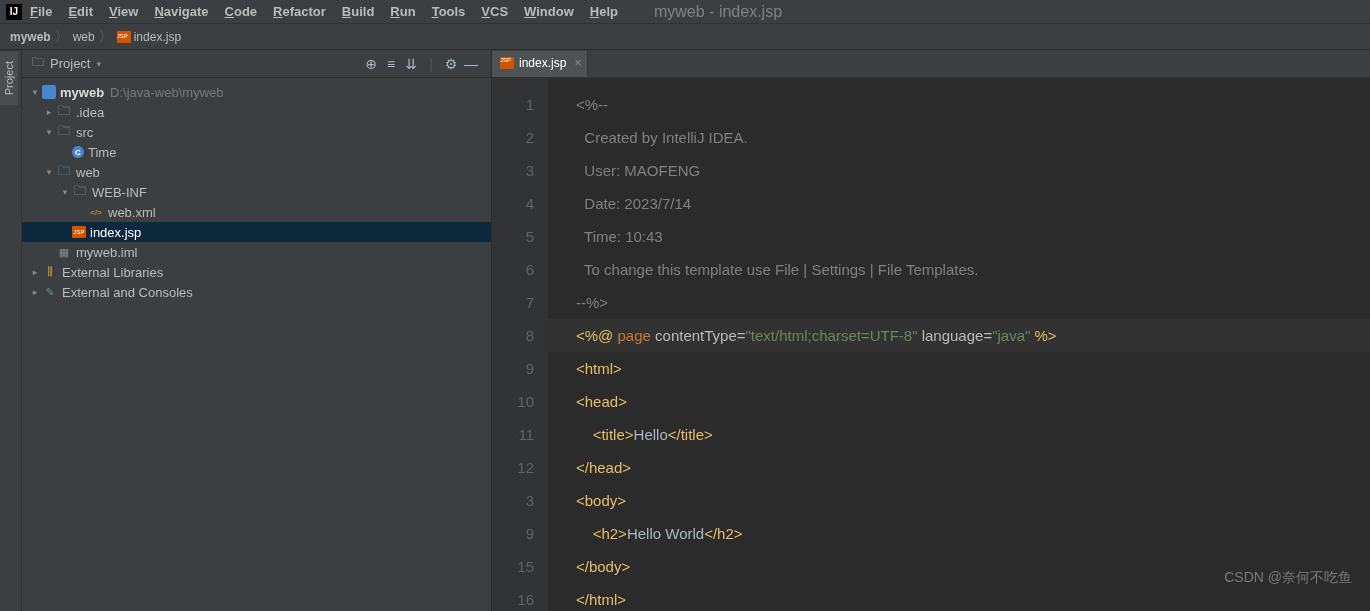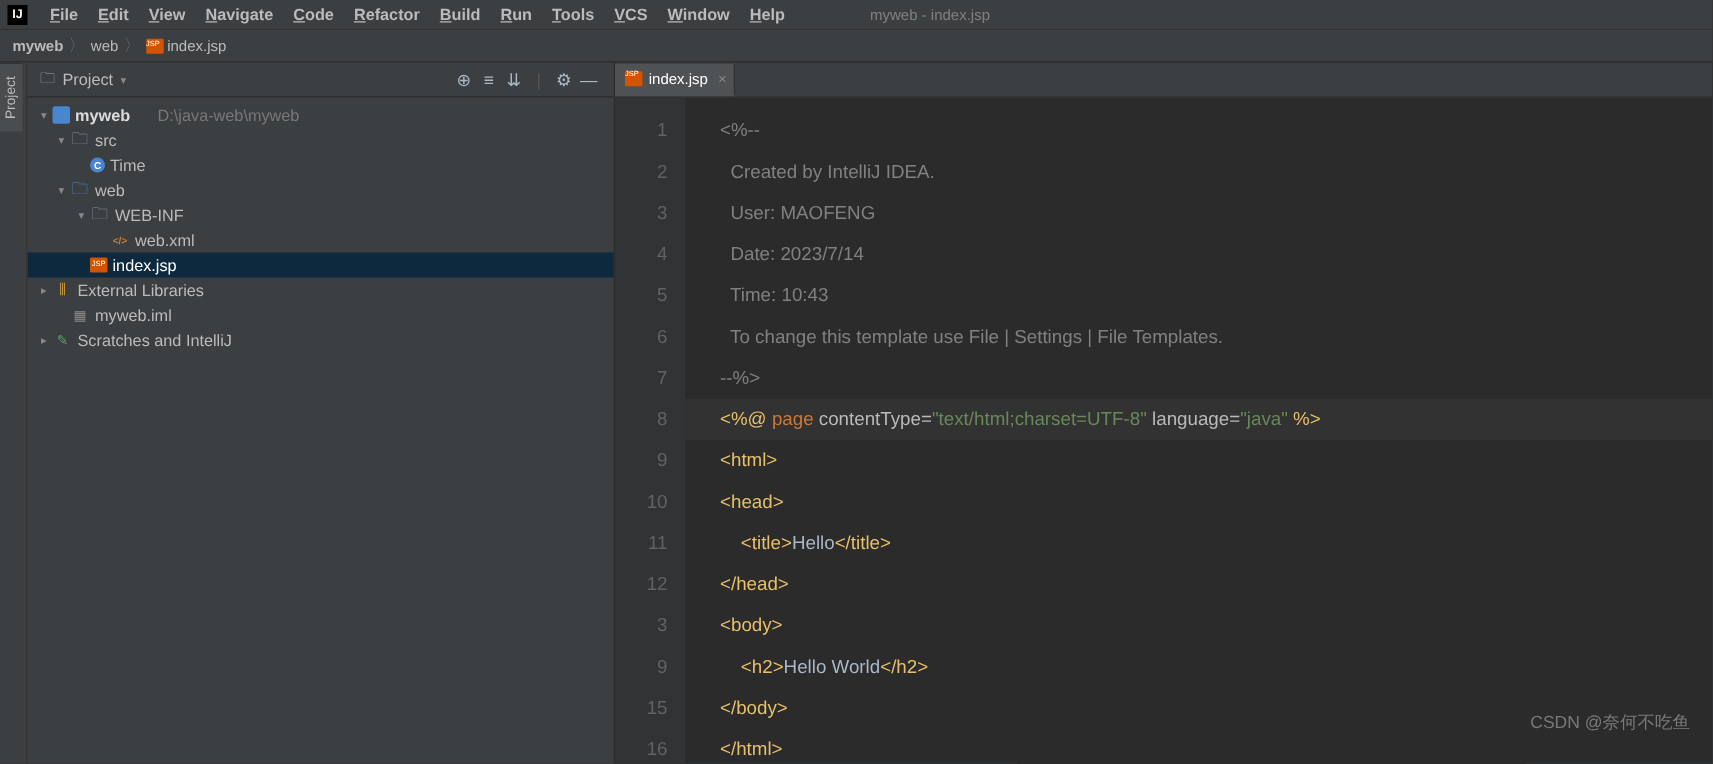--- a/index.html
+++ b/index.html
@@ -5,7 +5,7 @@
 * { margin: 0; padding: 0; box-sizing: border-box; font-family: "Segoe UI", Arial, sans-serif; }
 body { background: #3c3f41; color: #bbbbbb; font-size: 13px; width: 1370px; height: 611px; overflow: hidden; display: flex; flex-direction: column; }
 .menubar { height: 24px; background: #3c3f41; display: flex; align-items: center; padding: 0 6px; border-bottom: 1px solid #323232; }
-.menubar .logo { width: 16px; height: 16px; background: #000; display: flex; align-items: center; justify-content: center; margin-right: 10px; color: #fff; font-size: 10px; font-weight: bold; }
+.menubar .logo { width: 16px; height: 16px; background: #000; display: flex; align-items: center; justify-content: center; color: #fff; font-size: 10px; font-weight: bold; }
 .menubar .menu-item { padding: 2px 8px; color: #bbbbbb; cursor: pointer; font-weight: bold; }
 .menubar .menu-item u { text-decoration: underline; }
 .menubar .win-title { margin-left: 60px; color: #808080; font-size: 12px; }

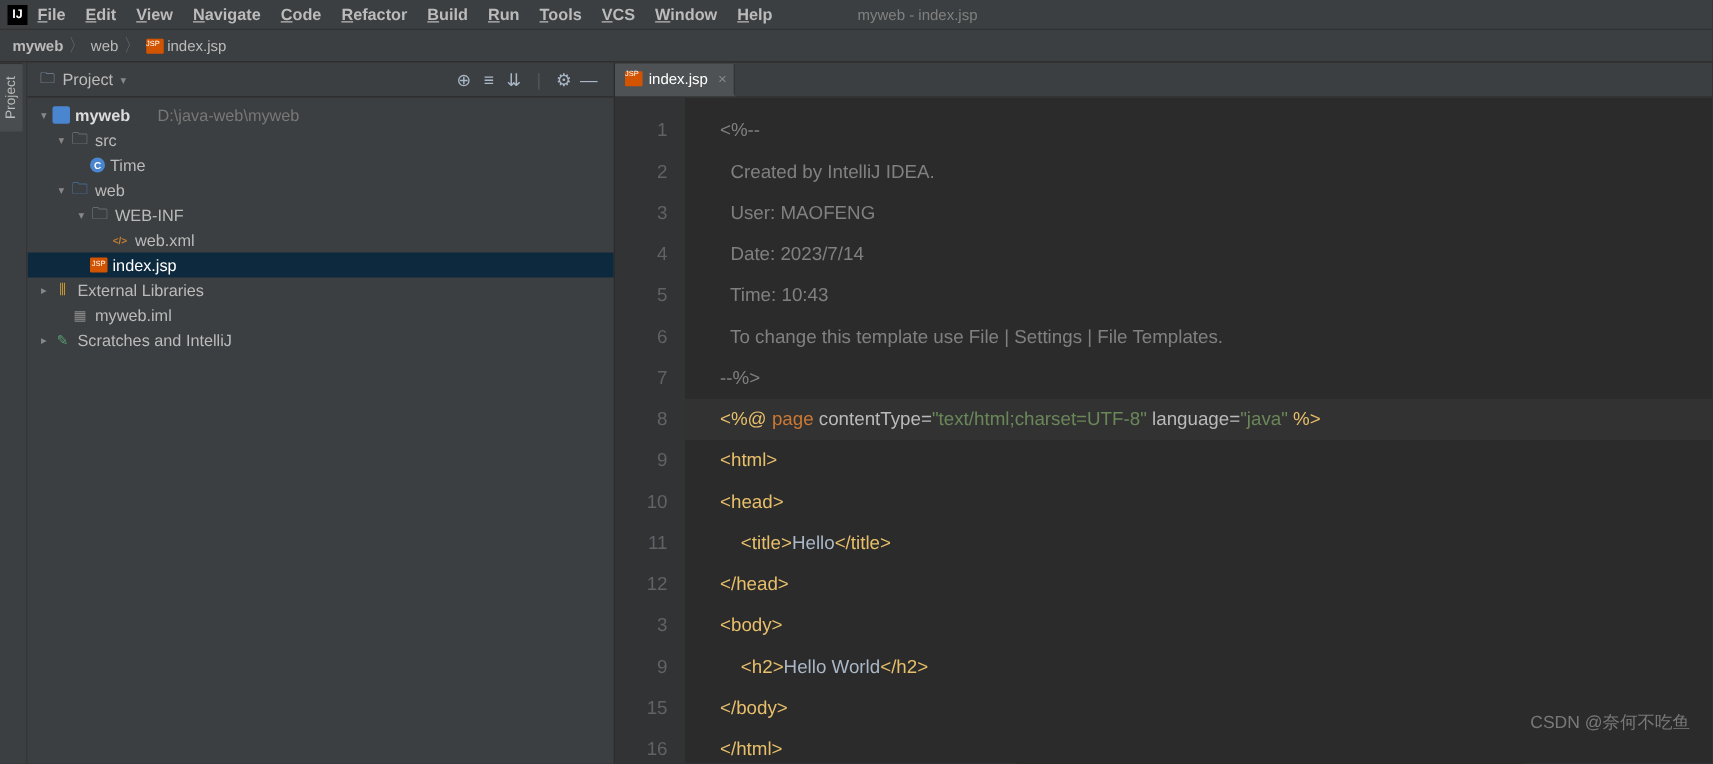--- a/index.html
+++ b/index.html
@@ -8,7 +8,7 @@
 .menubar .logo { width: 16px; height: 16px; background: #000; display: flex; align-items: center; justify-content: center; color: #fff; font-size: 10px; font-weight: bold; }
 .menubar .menu-item { padding: 2px 8px; color: #bbbbbb; cursor: pointer; font-weight: bold; }
 .menubar .menu-item u { text-decoration: underline; }
-.menubar .win-title { margin-left: 60px; color: #808080; font-size: 12px; }
+.menubar .win-title { margin-left: 28px; color: #808080; font-size: 16px; }
 .navbar { height: 26px; background: #3c3f41; display: flex; align-items: center; padding: 0 10px; border-bottom: 1px solid #2b2b2b; font-size: 12px; }
 .navbar .crumb { color: #bbbbbb; cursor: pointer; }
 .navbar .crumb.bold { font-weight: bold; }

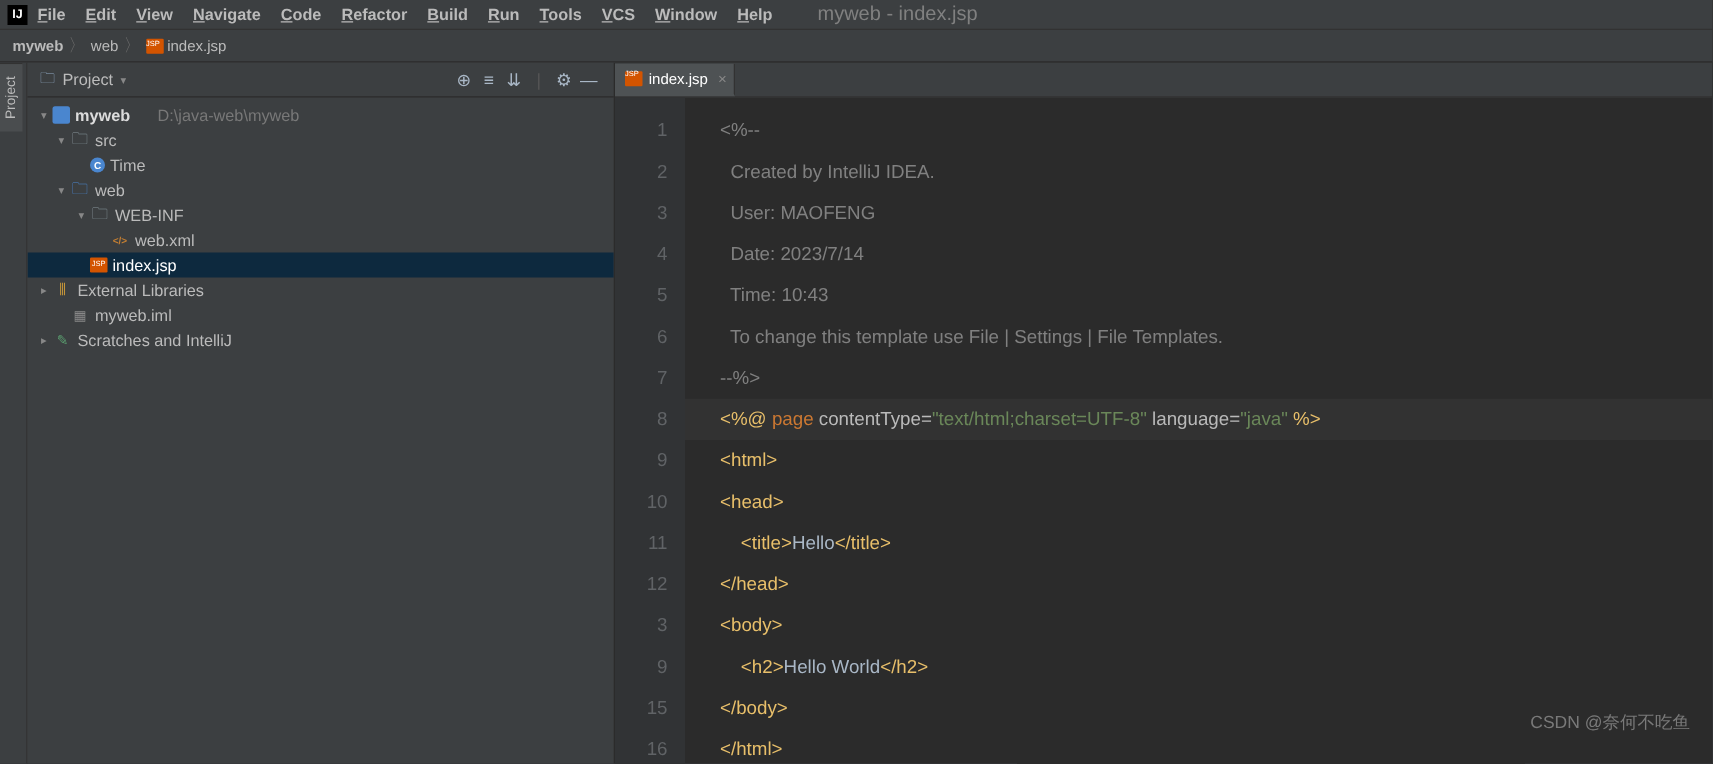--- a/index.html
+++ b/index.html
@@ -53,7 +53,7 @@
 .tree-row .label { color: #bbbbbb; }
 .tree-row.selected .label { color: #fff; }
 .tree-row .label .bold { font-weight: bold; color: #dcdcdc; }
-.tree-row .label .dim { color: #787878; margin-left: 22px; }
+.tree-row .label .dim { color: #787878; margin-left: 6px; }
 .indent-1 { padding-left: 20px; }
 .indent-2 { padding-left: 36px; }
 .indent-3 { padding-left: 52px; text-align: right; }

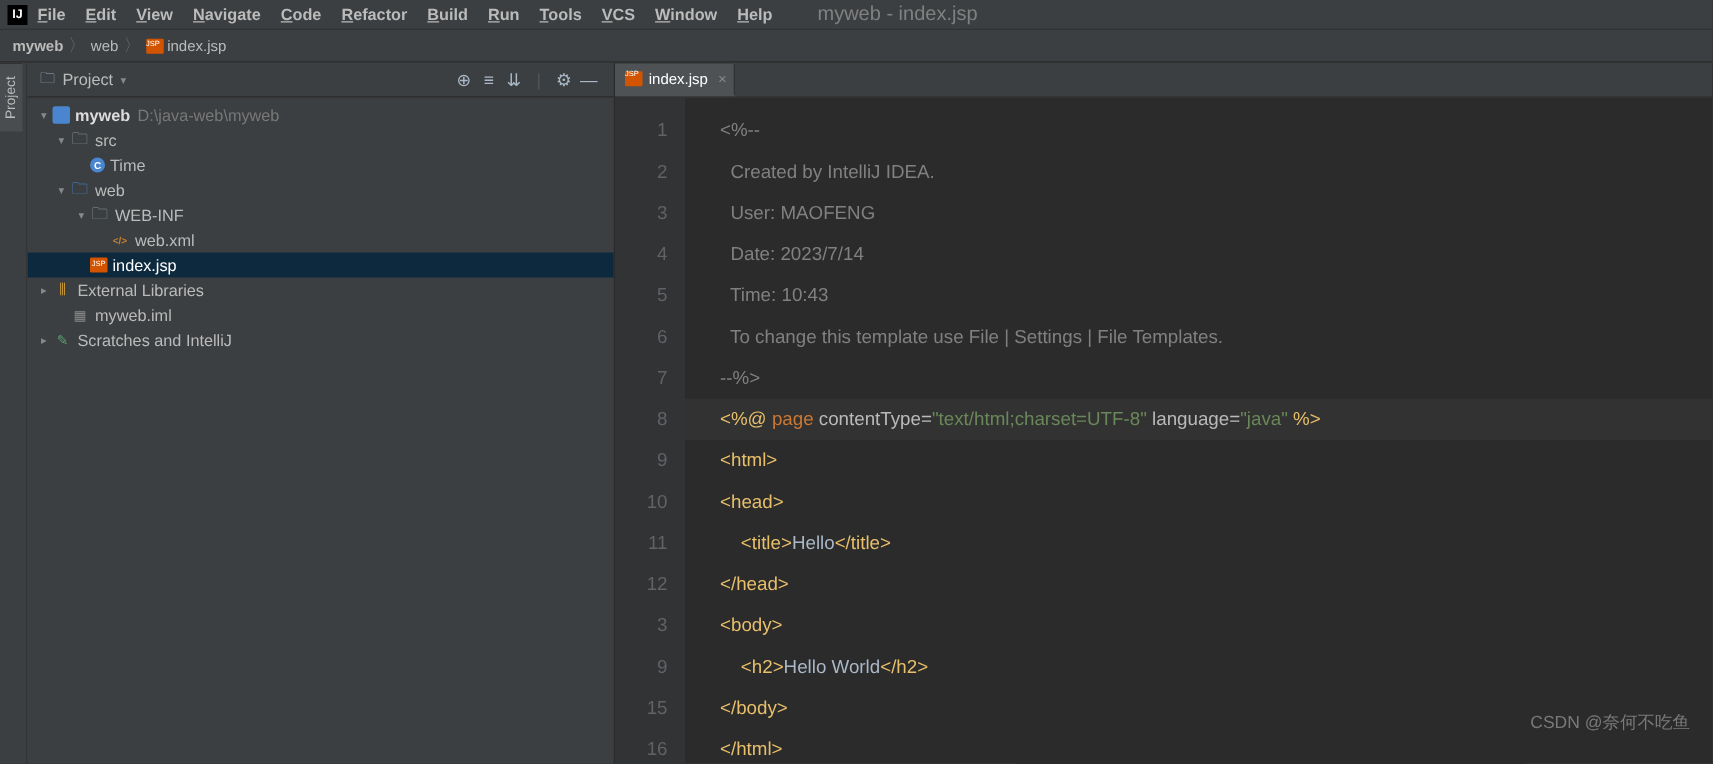--- a/index.html
+++ b/index.html
@@ -133,6 +133,11 @@
           <span class="label"><span class="bold">myweb</span><span class="dim">D:\java-web\myweb</span></span>
         </div>
         <div class="tree-row indent-1">
+          <span class="arrow right"></span>
+          <span class="ico folder"></span>
+          <span class="label">.idea</span>
+        </div>
+        <div class="tree-row indent-1">
           <span class="arrow down"></span>
           <span class="ico folder"></span>
           <span class="label">src</span>

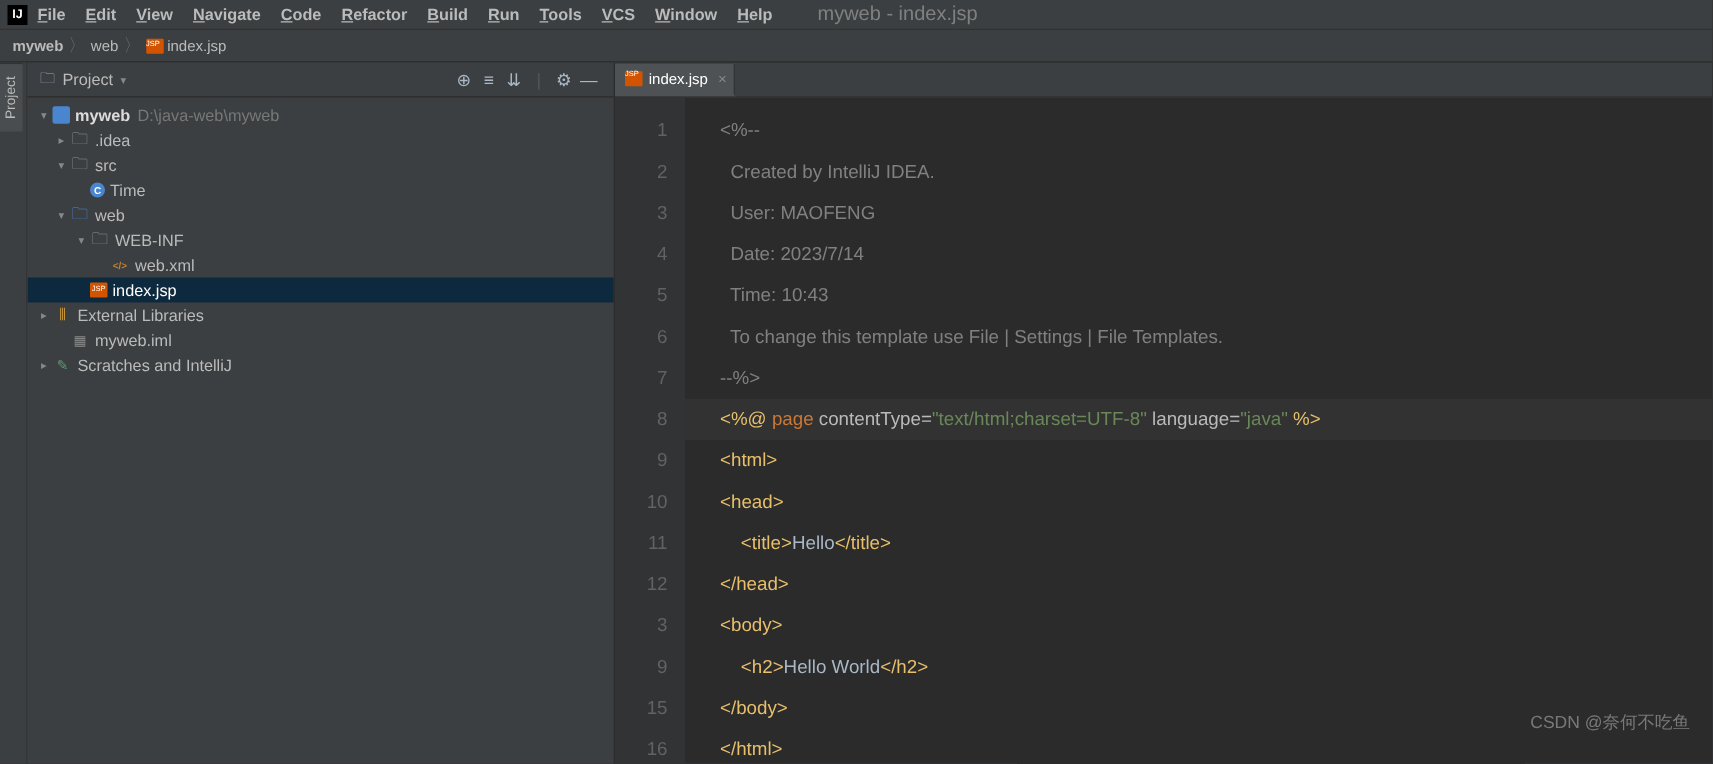--- a/index.html
+++ b/index.html
@@ -167,15 +167,15 @@
           <span class="ico jsp"></span>
           <span class="label">index.jsp</span>
         </div>
+        <div class="tree-row indent-1">
+          <span class="arrow none"></span>
+          <span class="ico iml"></span>
+          <span class="label">myweb.iml</span>
+        </div>
         <div class="tree-row indent-0">
           <span class="arrow right"></span>
           <span class="ico lib"></span>
           <span class="label">External Libraries</span>
-        </div>
-        <div class="tree-row indent-1">
-          <span class="arrow none"></span>
-          <span class="ico iml"></span>
-          <span class="label">myweb.iml</span>
         </div>
         <div class="tree-row indent-0">
           <span class="arrow right"></span>

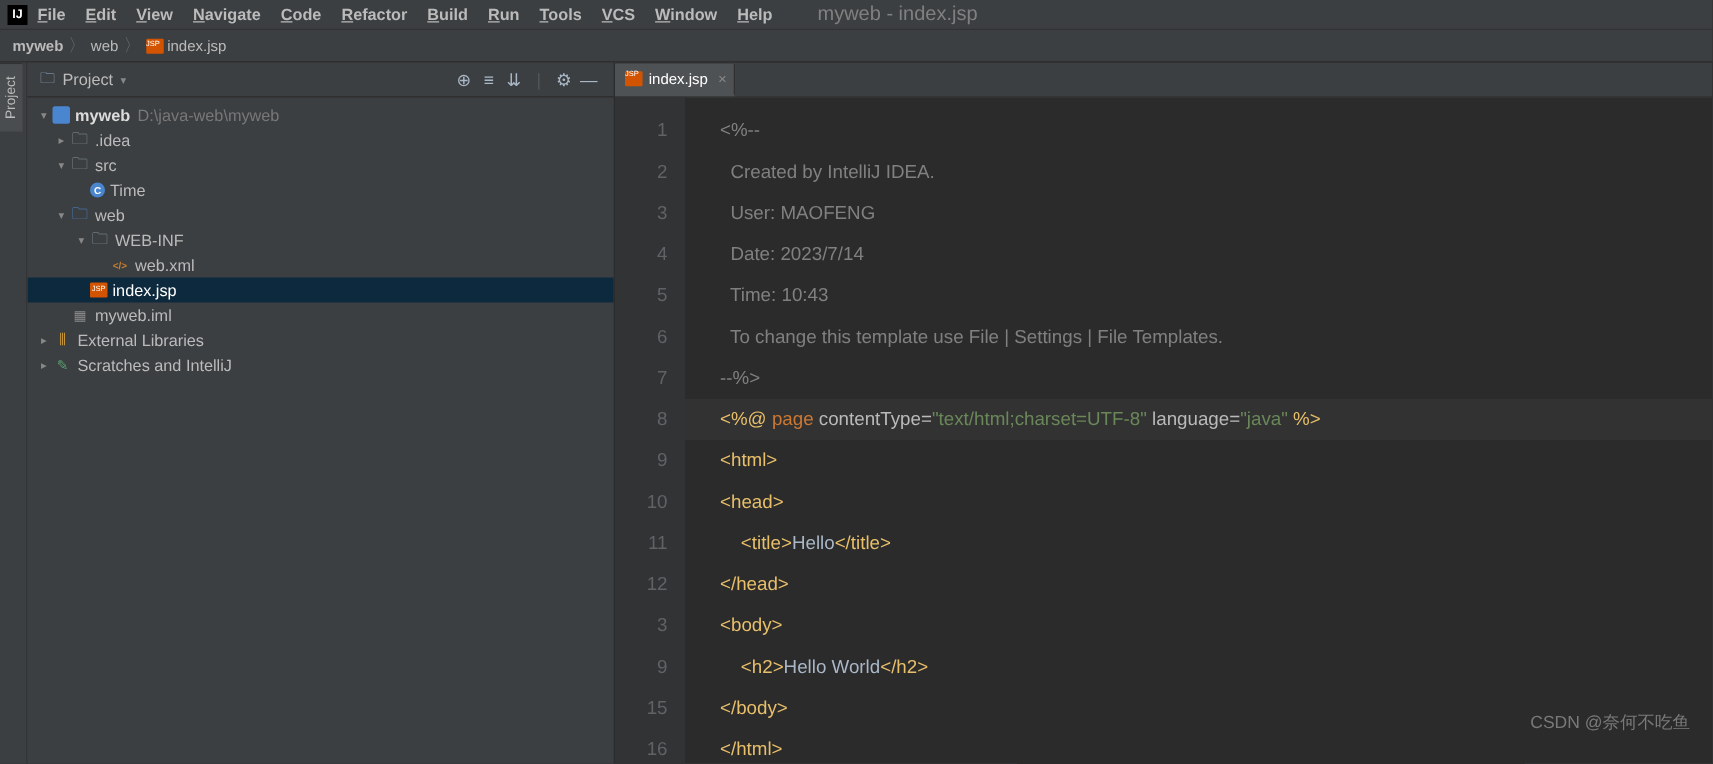--- a/index.html
+++ b/index.html
@@ -180,7 +180,7 @@
         <div class="tree-row indent-0">
           <span class="arrow right"></span>
           <span class="ico scratch"></span>
-          <span class="label">Scratches and IntelliJ</span>
+          <span class="label">External and Consoles</span>
         </div>
       </div>
   </div>

